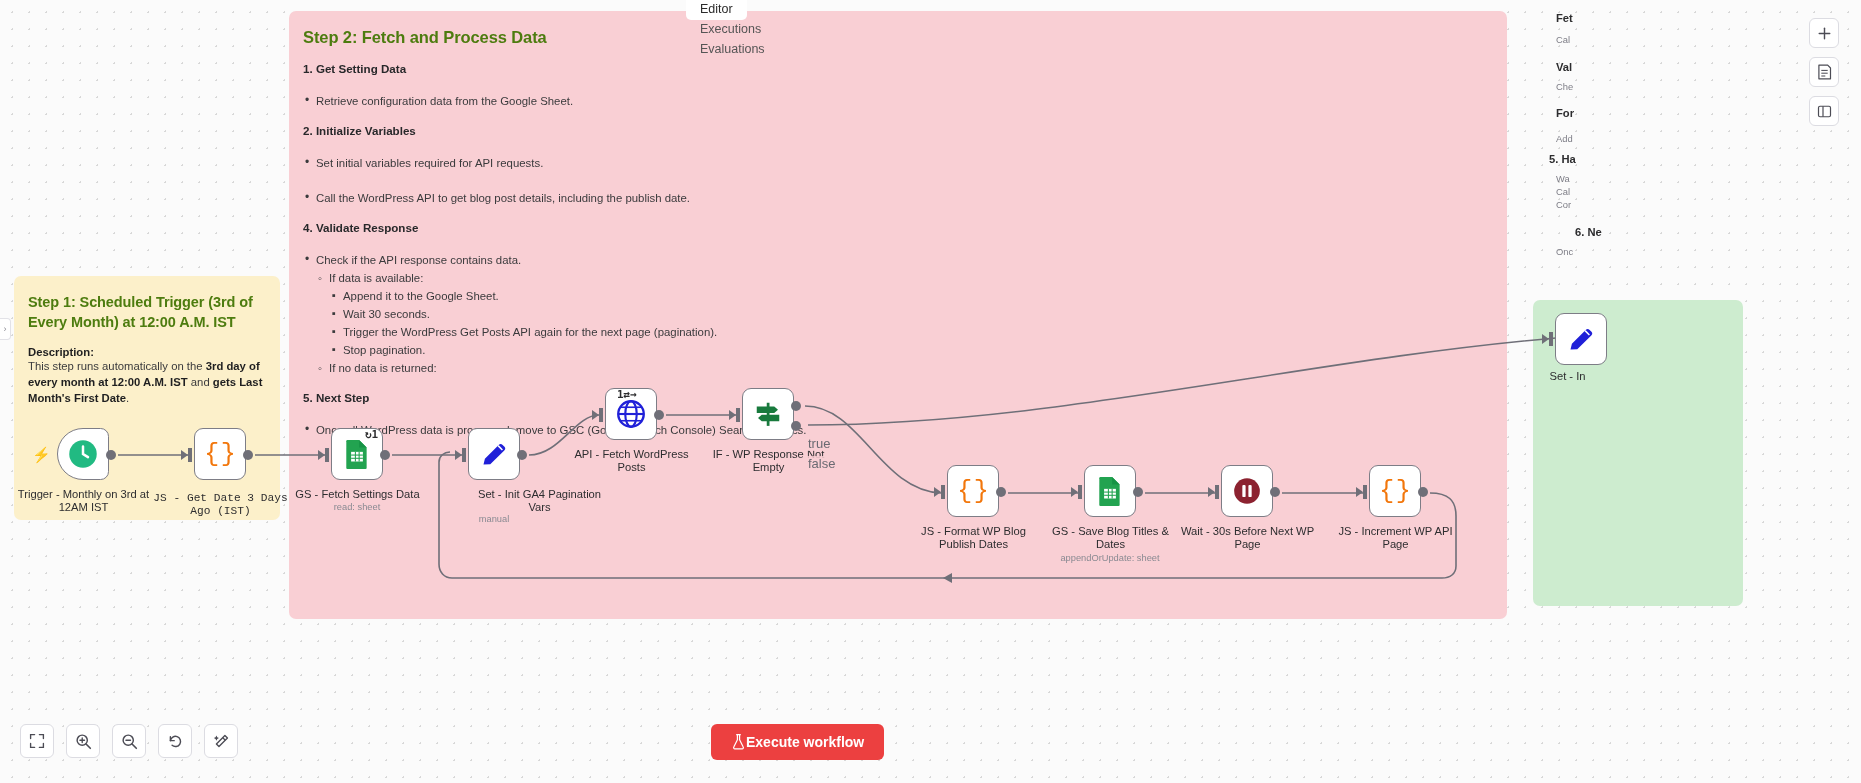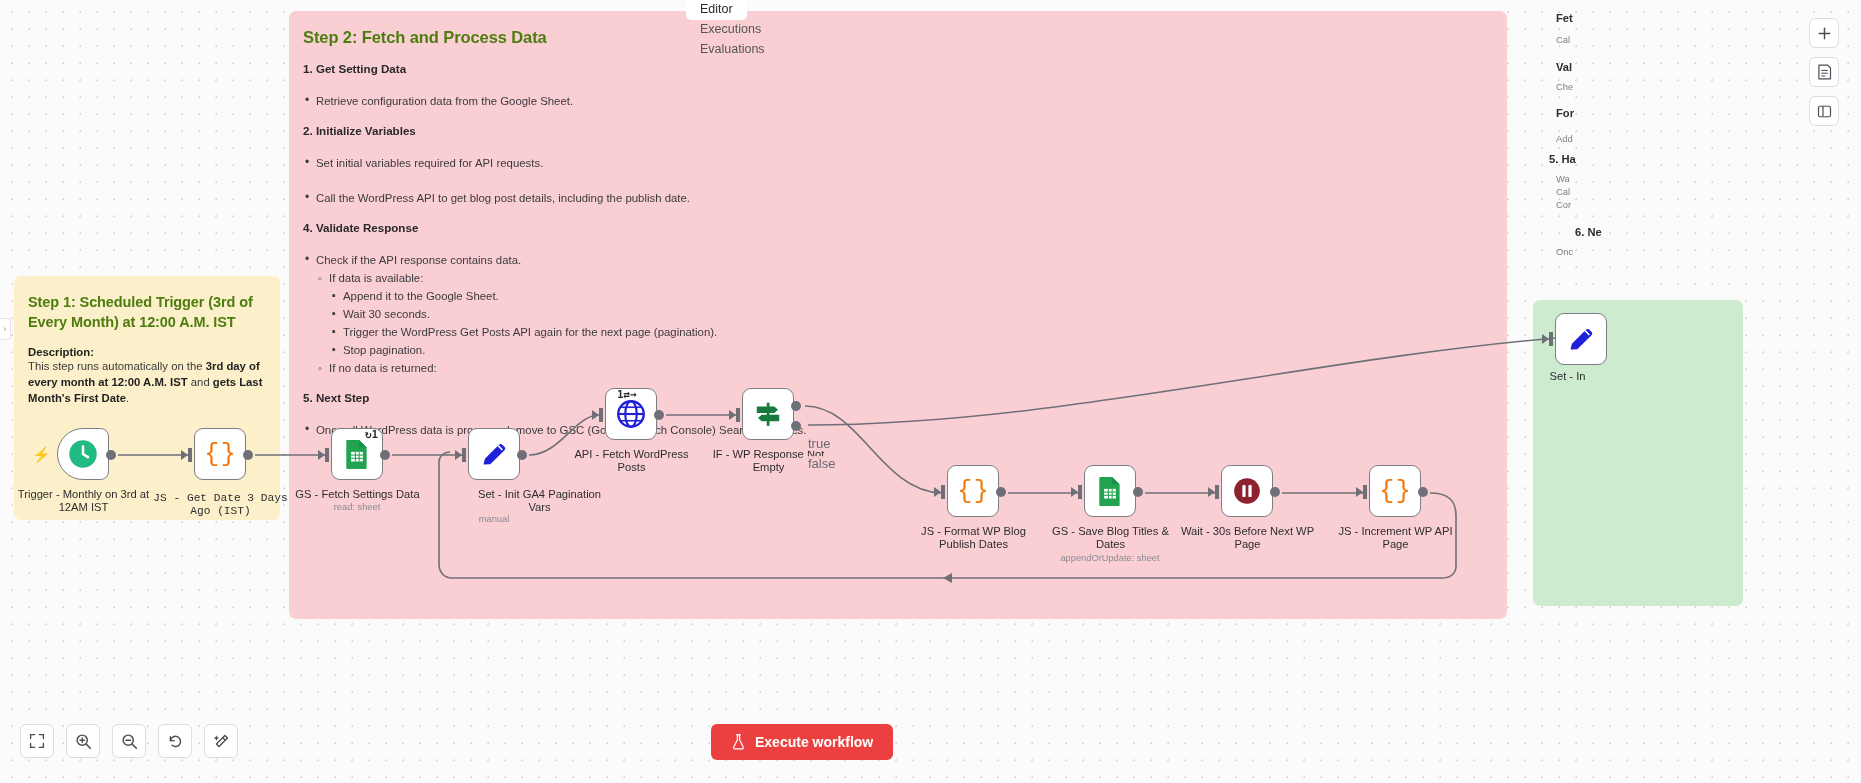--- a/index.html
+++ b/index.html
@@ -145,7 +145,7 @@
     position: absolute; left: 711px; bottom: 23px;
     background: #ec4040; color: #fff; border: none;
     border-radius: 6px; height: 36px; padding: 0 20px;
-    display: flex; align-items: center; gap: 9px;
+    display: flex; align-items: center; gap: 0;
     font-size: 14px; font-weight: 700; cursor: pointer;
     font-family: "Liberation Sans", sans-serif;
     text-align: right;

